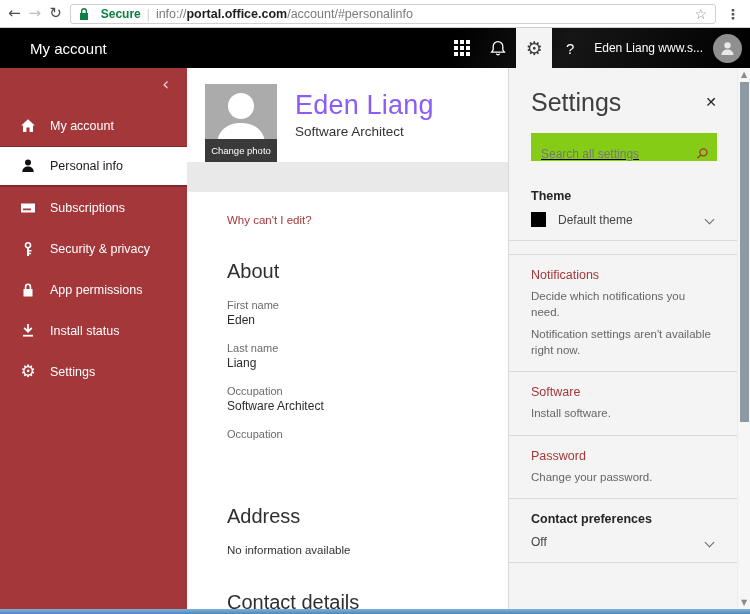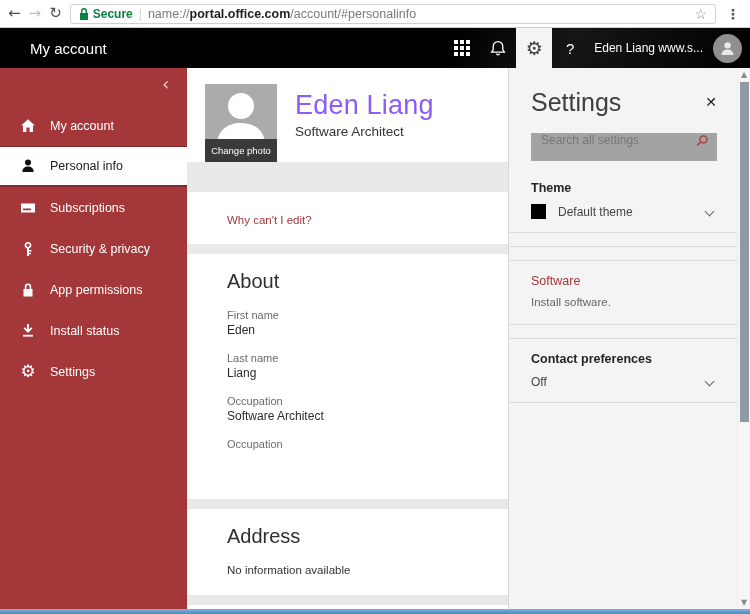--- a/index.html
+++ b/index.html
@@ -12,7 +12,7 @@
   .nav-ico { font-family:"DejaVu Sans", sans-serif; font-size:15px; color:#4d4d4d; line-height:1; cursor:pointer; }
   .nav-ico.disabled { color:#bdbdbd; }
   .urlbar { flex:1; height:20px; background:#fff; border:1px solid #d0d0d0; border-radius:3px; display:flex; align-items:center; padding:0 8px; gap:6px; overflow:hidden; }
-  .secure { color:#0b8043; font-size:12px; font-weight:700; display:flex; align-items:center; gap:4px; }
+  .secure { color:#0b8043; font-size:12px; font-weight:700; display:flex; align-items:center; gap:12px; }
   .url-sep { color:#d0d0d0; font-size:12px; }
   .url { font-size:12.5px; color:#7a7a7a; white-space:nowrap; }
   .url b { color:#1f1f1f; font-weight:700; }

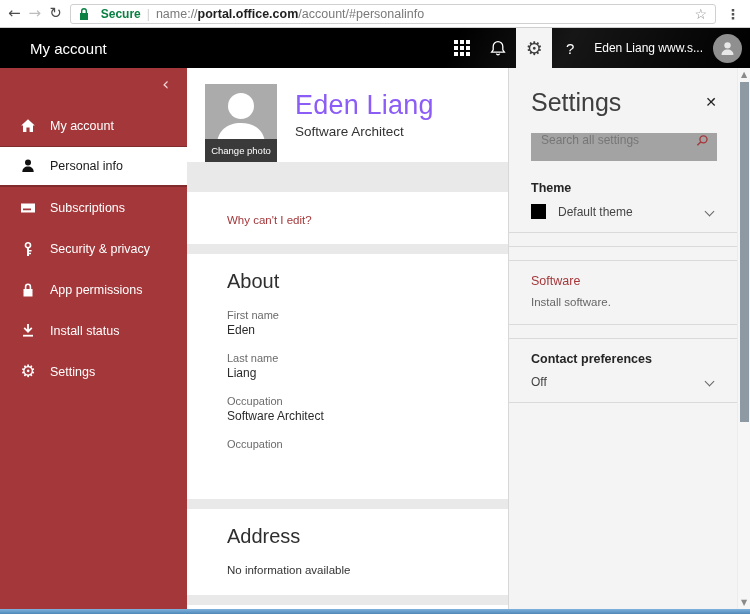--- a/index.html
+++ b/index.html
@@ -108,7 +108,7 @@
         <span>Secure</span>
       </span>
       <span class="url-sep">|</span>
-      <span class="url"><span>name://</span><b>portal.office.com</b><span>/account/#personalinfo</span></span>
+      <span class="url"><span>info://</span><b>portal.office.com</b><span>/account/#personalinfo</span></span>
       <span class="star">☆</span>
     </div>
     <span class="dots">⋮</span>

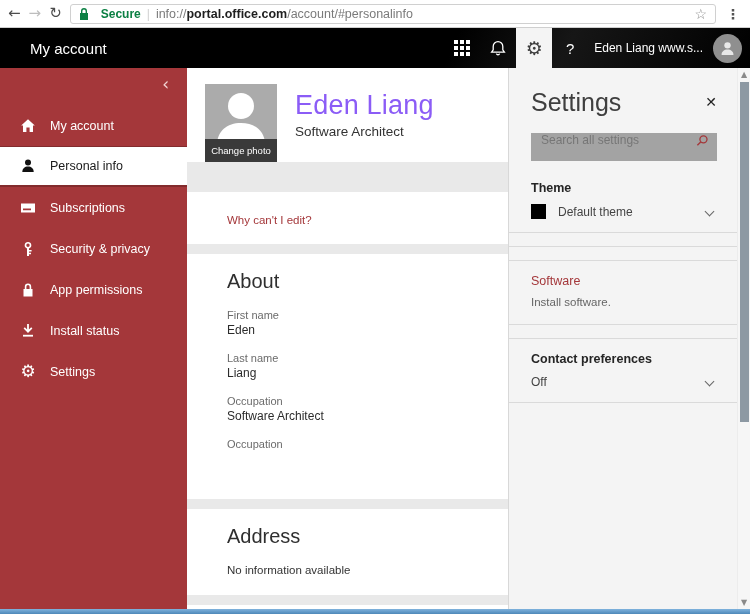--- a/index.html
+++ b/index.html
@@ -68,7 +68,7 @@
   .set-head { display:flex; align-items:flex-start; }
   .set-title { font-size:25px; font-weight:300; color:#3f3f3f; }
   .closex { margin-left:auto; font-size:14px; font-weight:700; color:#1f1f1f; cursor:pointer; padding-top:6px; font-family:"DejaVu Sans", sans-serif; }
-  .searchbox { margin-top:16px; height:28px; background:#a3a3a3; display:flex; align-items:flex-start; padding:0 8px 0 10px; }
+  .searchbox { margin-top:16px; height:28px; background:#84cc16; display:flex; align-items:flex-end; padding:0 8px 0 10px;text-decoration:underline; }
   .searchbox input { border:0; outline:0; flex:1; font-size:12px; color:#333; font-family:"Liberation Sans", sans-serif; background:transparent; }
   .searchbox input::placeholder { color:#767676; }
   .sep { border:0; border-top:1px solid #dadada; margin:13px -20px 13px -22px; }

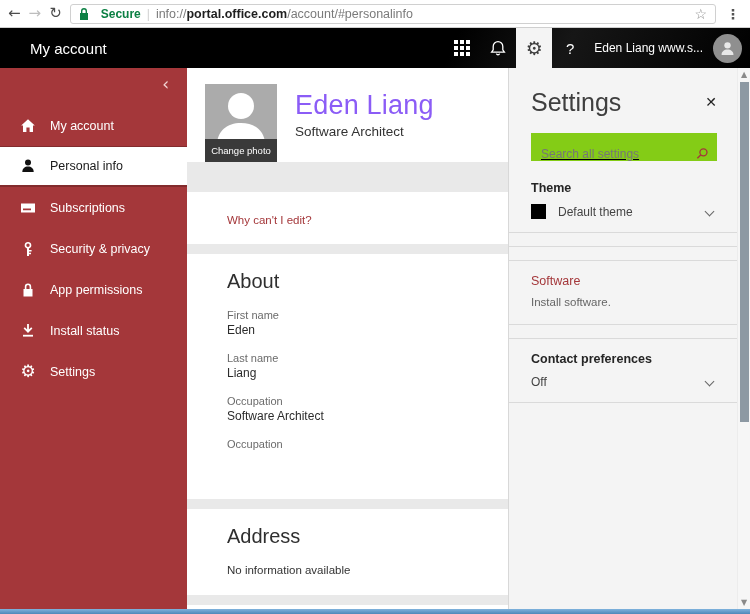--- a/index.html
+++ b/index.html
@@ -79,7 +79,7 @@
   .sdesc { font-size:11.5px; color:#666; margin-top:7px; line-height:1.35; }
   .chev { width:7px; height:7px; border-right:1.4px solid #666; border-bottom:1.4px solid #666; transform:rotate(45deg); margin-left:auto; margin-right:4px; cursor:pointer; flex-shrink:0; }
   .swatch { width:15px; height:15px; background:#000; margin-right:12px; cursor:pointer; }
-  .first-mt { margin-top:20px; }
+  .first-mt { margin-top:28px; }
 
   
   .scroll { width:13px; background:#f6f6f6; border-left:1px solid #ececec; flex-shrink:0; position:relative; }

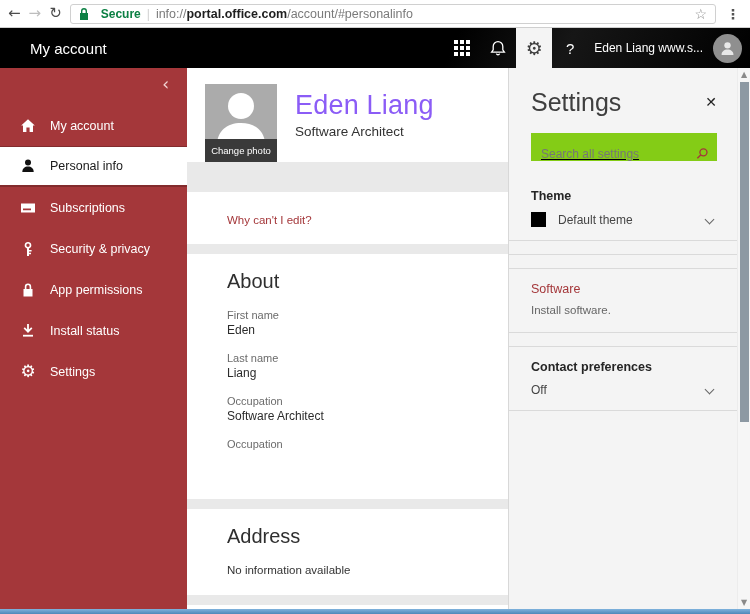--- a/index.html
+++ b/index.html
@@ -51,7 +51,7 @@
   .hero-text { padding:6px 0 0 18px; }
   .hero-name { font-size:27px; font-weight:300; color:#8b5cf6; letter-spacing:.2px; }
   .hero-role { font-size:13.5px; color:#333; margin-top:3px; }
-  .card { background:#fff; margin-top:10px; padding:16px 20px 18px 40px; }
+  .card { background:#fff; padding:16px 20px 18px 40px; }
   .card.editcard { margin-top:30px; padding:18px 20px 16px 40px; }
   .redlink { color:#a4373a; font-size:11.5px; cursor:pointer; }
   .card h2 { font-size:20px; font-weight:300; color:#2f2f2f; margin-bottom:16px; }

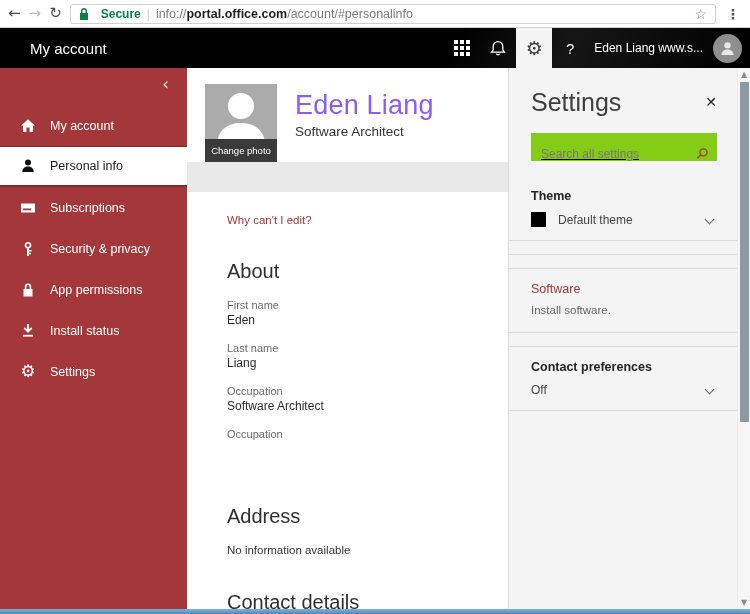--- a/index.html
+++ b/index.html
@@ -284,6 +284,11 @@
 
       <hr class="sep">
 
+      <div>
+        <div class="slabel red">Notifications</div>
+        <div class="sdesc">Decide which notifications you need.</div>
+        <div class="sdesc">Notification settings aren't available right now.</div>
+      </div>
       <hr class="sep">
 
       <div>

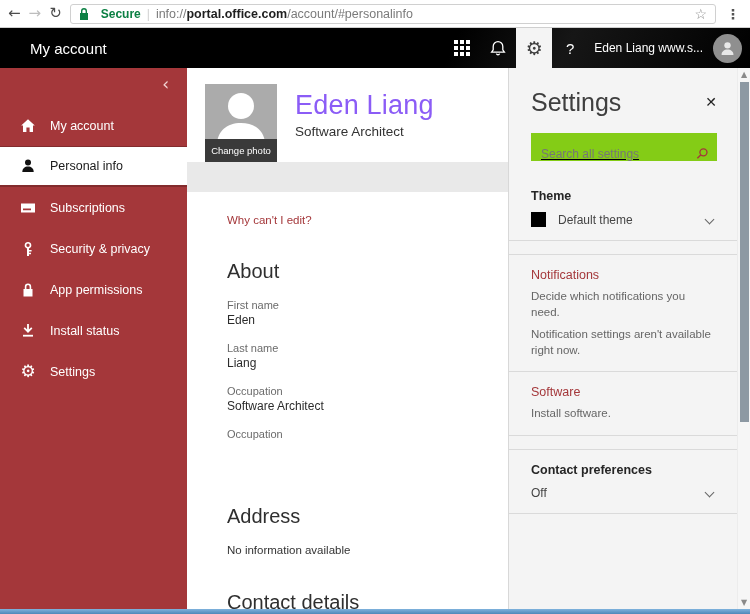--- a/index.html
+++ b/index.html
@@ -297,6 +297,10 @@
       </div>
       <hr class="sep">
 
+      <div>
+        <div class="slabel red">Password</div>
+        <div class="sdesc">Change your password.</div>
+      </div>
       <hr class="sep">
 
       <div>

